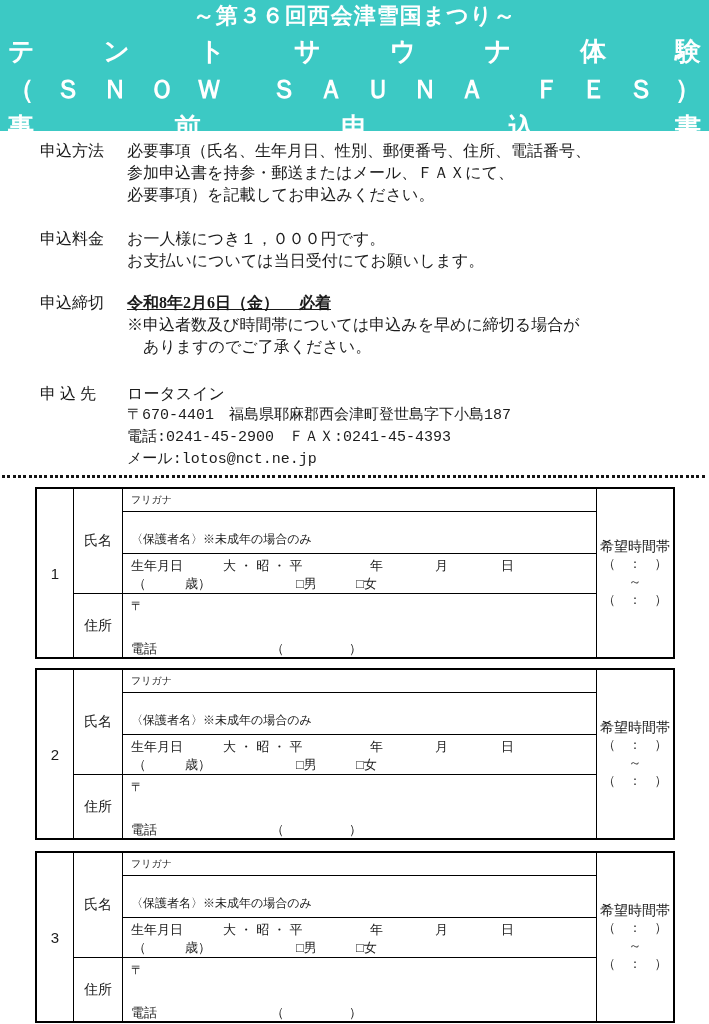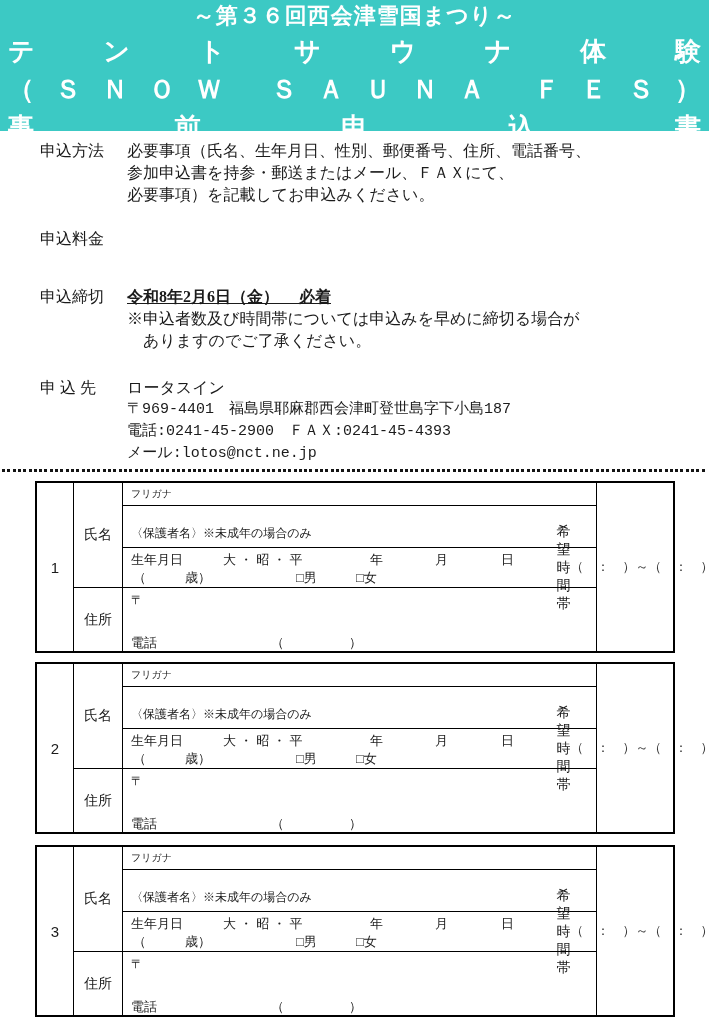--- a/index.html
+++ b/index.html
@@ -23,7 +23,7 @@
   .section-label { flex:0 0 87px; white-space:nowrap; }
   .section-body { flex:1; }
   .s1 { margin-bottom:22px; }
-  .s2 { margin-bottom:36px; }
+  .s2 { margin-bottom:20px; }
   .s3 { margin-bottom:25px; }
   .deadline { font-weight:bold; text-decoration:underline; }
   .indent1 { padding-left:16px; }

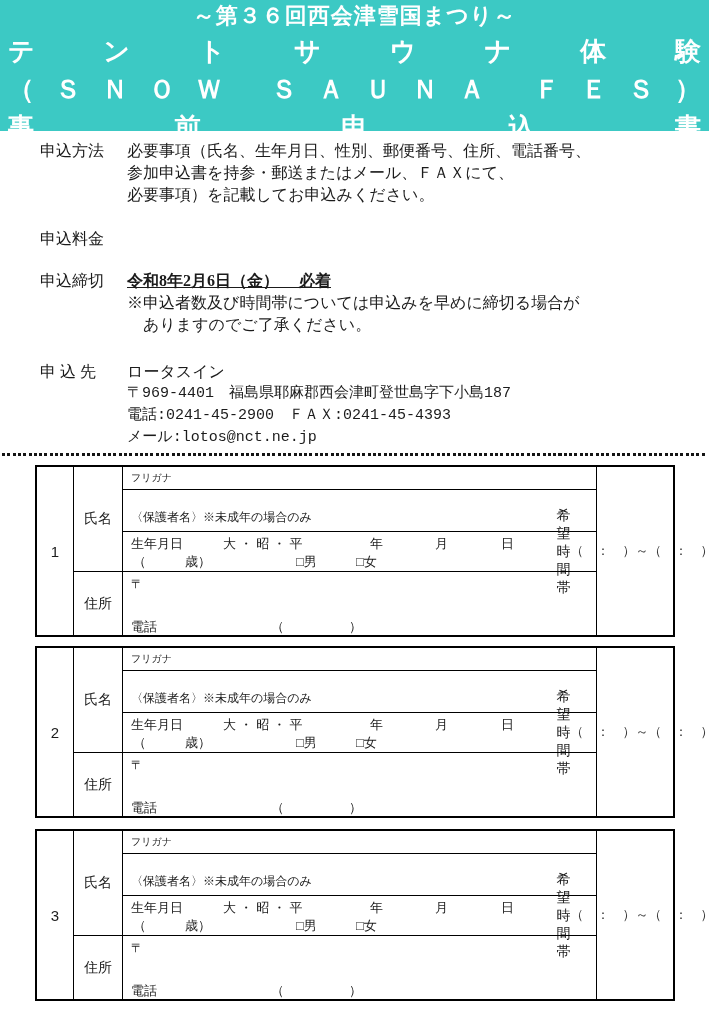--- a/index.html
+++ b/index.html
@@ -129,6 +129,10 @@
 
   <div class="section s2">
     <div class="section-label">申込料金</div>
+    <div class="section-body">
+      <div>お一人様につき１，０００円です。</div>
+      <div>お支払いについては当日受付にてお願いします。</div>
+    </div>
   </div>
 
   <div class="section s3">

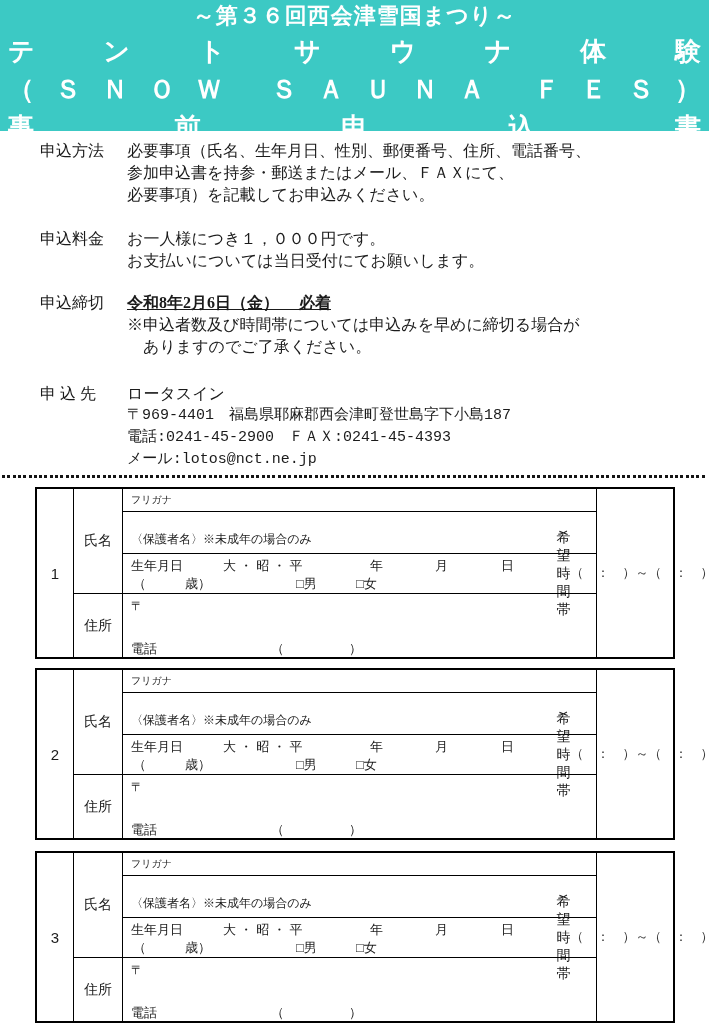--- a/index.html
+++ b/index.html
@@ -148,7 +148,7 @@
     <div class="section-label">申 込 先</div>
     <div class="section-body">
       <div>ロータスイン</div>
-      <div class="contact-mono">〒969-4401　福島県耶麻郡西会津町登世島字下小島187</div>
+      <div class="contact-mono">〒670-4401　福島県耶麻郡西会津町登世島字下小島187</div>
       <div class="contact-mono">電話:0241-45-2900　ＦＡＸ:0241-45-4393</div>
       <div class="contact-mono">メール:lotos@nct.ne.jp</div>
     </div>

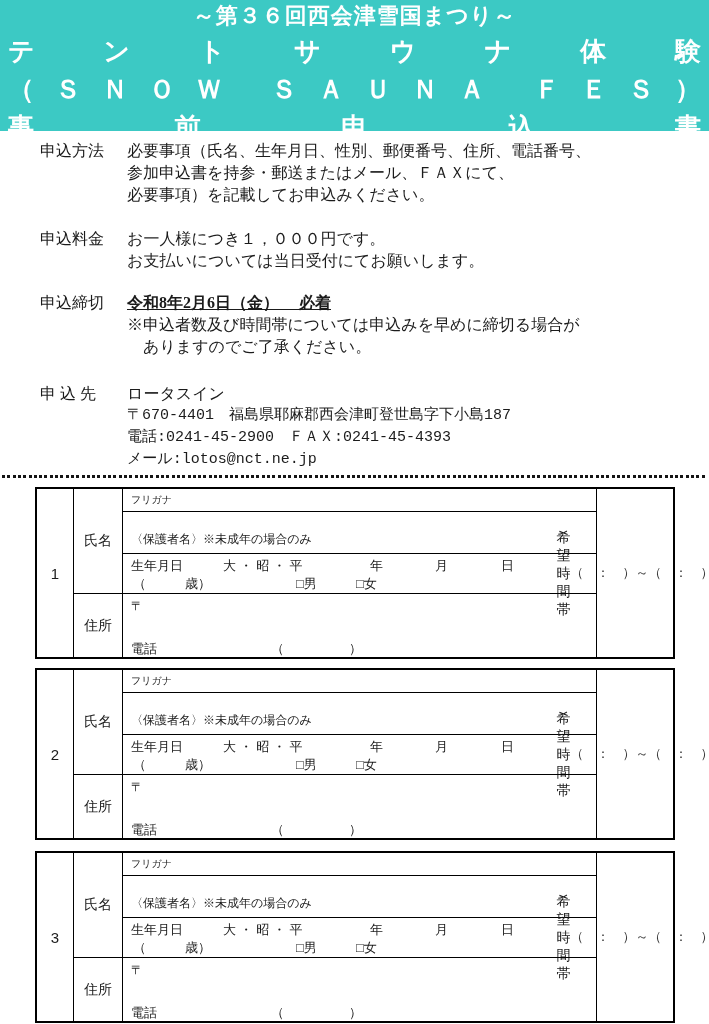--- a/index.html
+++ b/index.html
@@ -70,7 +70,7 @@
   .a-phone  { left:8px; top:46px; }
   .a-paren  { left:148px; top:46px; }
   .cell-time { grid-column:4; grid-row:1/5; border-left:1px solid #000;
-    display:flex; flex-direction:row; align-items:center; justify-content:center;
+    display:flex; flex-direction:column; align-items:center; justify-content:center;
     font-size:13px; line-height:18px; color:#333; }
   .time-head { font-size:14px; color:#1b1b1b; }
 </style>

